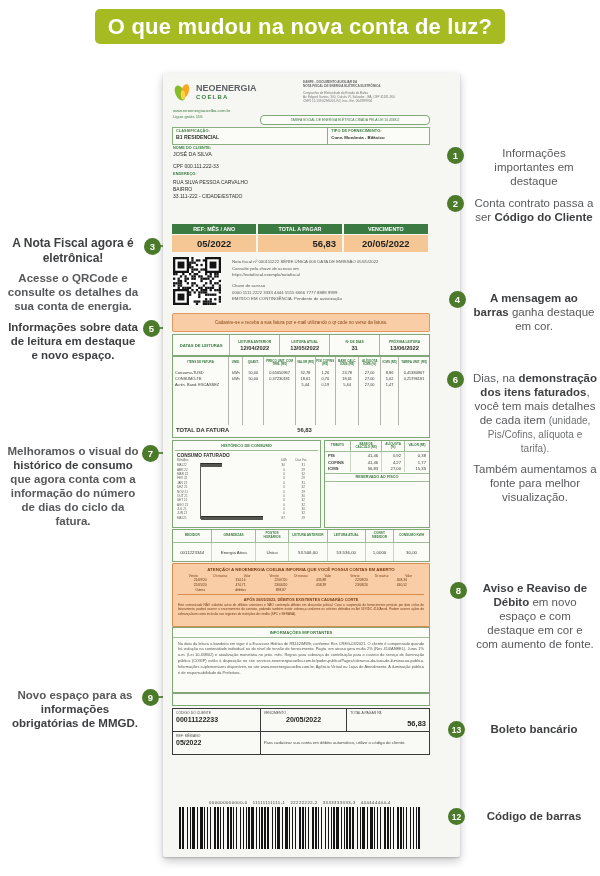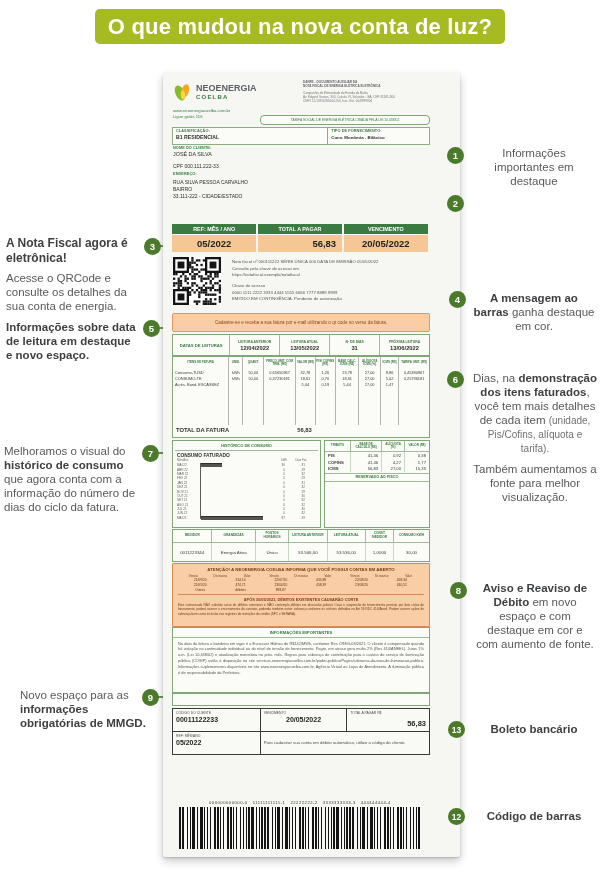--- a/index.html
+++ b/index.html
@@ -900,6 +900,9 @@
   <div class="co" style="left:473px;top:146px;width:122px">
     <span>Informações importantes em destaque</span>
   </div>
+  <div class="co" style="left:473px;top:196px;width:122px">
+    <span>Conta contrato passa a ser </span><b>Código do Cliente</b>
+  </div>
   <div class="co co-left co-big" style="left:6px;top:236px;width:134px">
     <p><b>A Nota Fiscal agora é eletrônica!</b></p>
     <p><span>Acesse o QRCode e consulte os detalhes da sua conta de energia.</span></p>

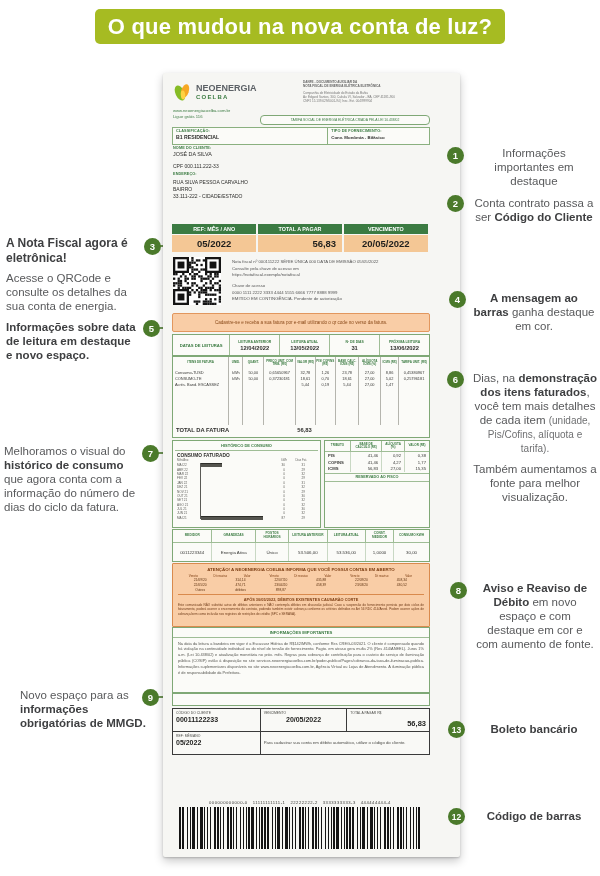--- a/index.html
+++ b/index.html
@@ -22,7 +22,7 @@
   .co p{margin:0 0 6px 0;}
   .co b{color:#3e3f41;}
   .co .sm{font-size:10px;color:#6f7072;}
-  .co-left{text-align:left;}
+  .co-left{text-align:center;font-weight:bold;}
   .co-big b{font-size:12px;}
 
   

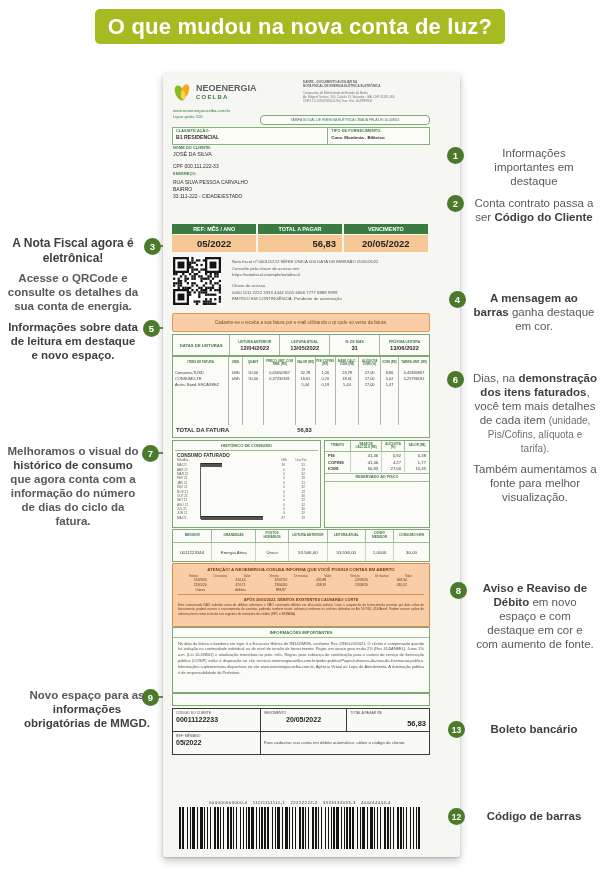--- a/index.html
+++ b/index.html
@@ -923,7 +923,7 @@
   <div class="co" style="left:475px;top:581px;width:120px">
     <b>Aviso e Reaviso de Débito</b><span> em novo espaço e com destaque em cor e com aumento de fonte.</span>
   </div>
-  <div class="co co-left" style="left:20px;top:688px;width:134px">
+  <div class="co co-left" style="left:8px;top:688px;width:134px">
     <span>Novo espaço para as </span><b>informações obrigatórias de MMGD.</b>
   </div>
   <div class="co" style="left:474px;top:722px;width:120px">

